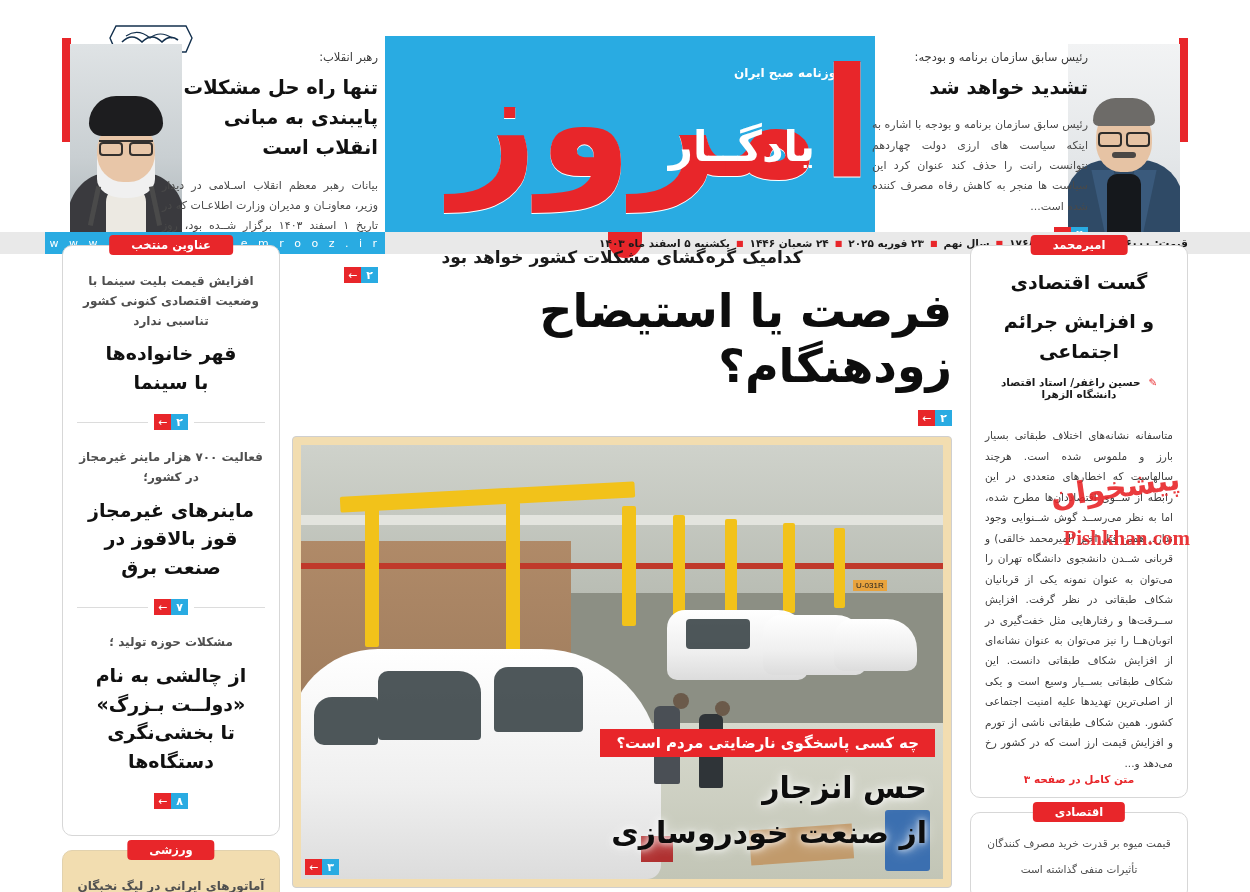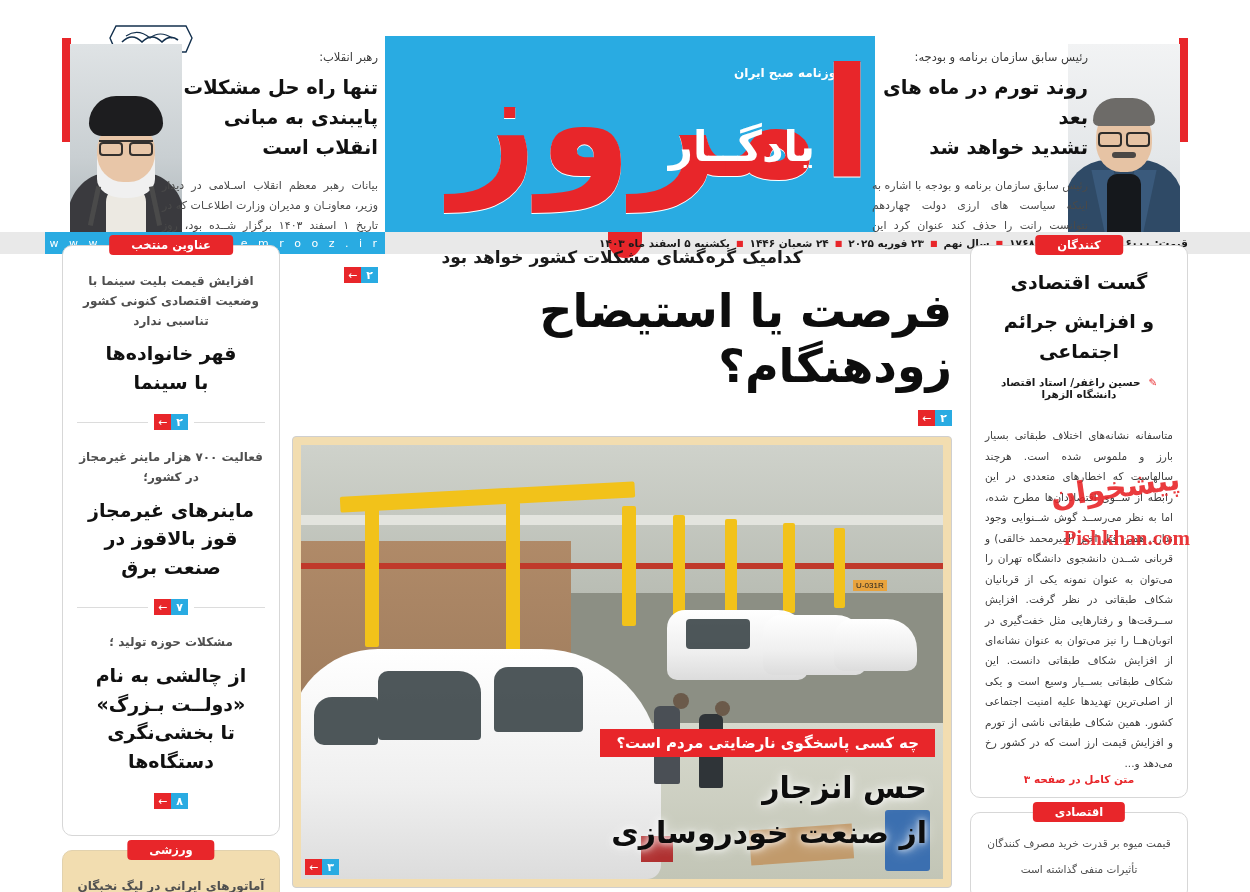--- a/index.html
+++ b/index.html
@@ -352,7 +352,6 @@
 
     <div class="top-story right">
       <div class="ts-kicker">رئیس سابق سازمان برنامه و بودجه:</div>
-      <div class="ts-head">روند تورم در ماه های بعد</div>
       <div class="ts-head">تشدید خواهد شد</div>
       <div class="ts-body">رئیس سابق سازمان برنامه و بودجه با اشاره به اینکه سیاست های ارزی دولت چهاردهم نتوانست رانت را حذف کند عنوان کرد این سیاست ها منجر به کاهش رفاه مصرف کننده شده است...</div>
       <div class="pbadge">

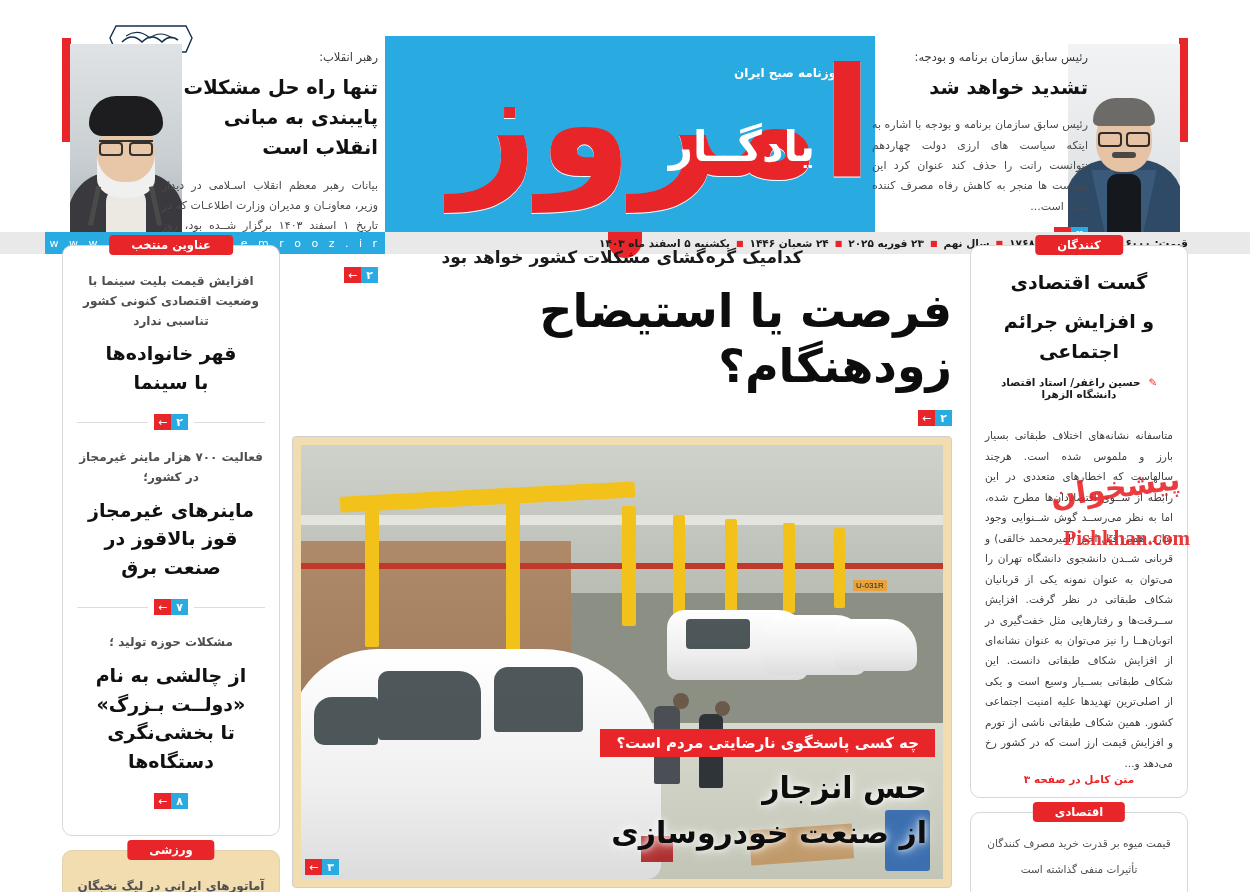--- a/index.html
+++ b/index.html
@@ -508,7 +508,7 @@
     <div class="col-right">
 
       <div class="card">
-        <div class="card-tag">کنندگان</div>
+        <div class="card-tag">امیرمحمد</div>
         <div class="rc-head">گست اقتصادی</div>
         <div class="rc-head">و افزایش جرائم اجتماعی</div>
         <div class="rc-author">

